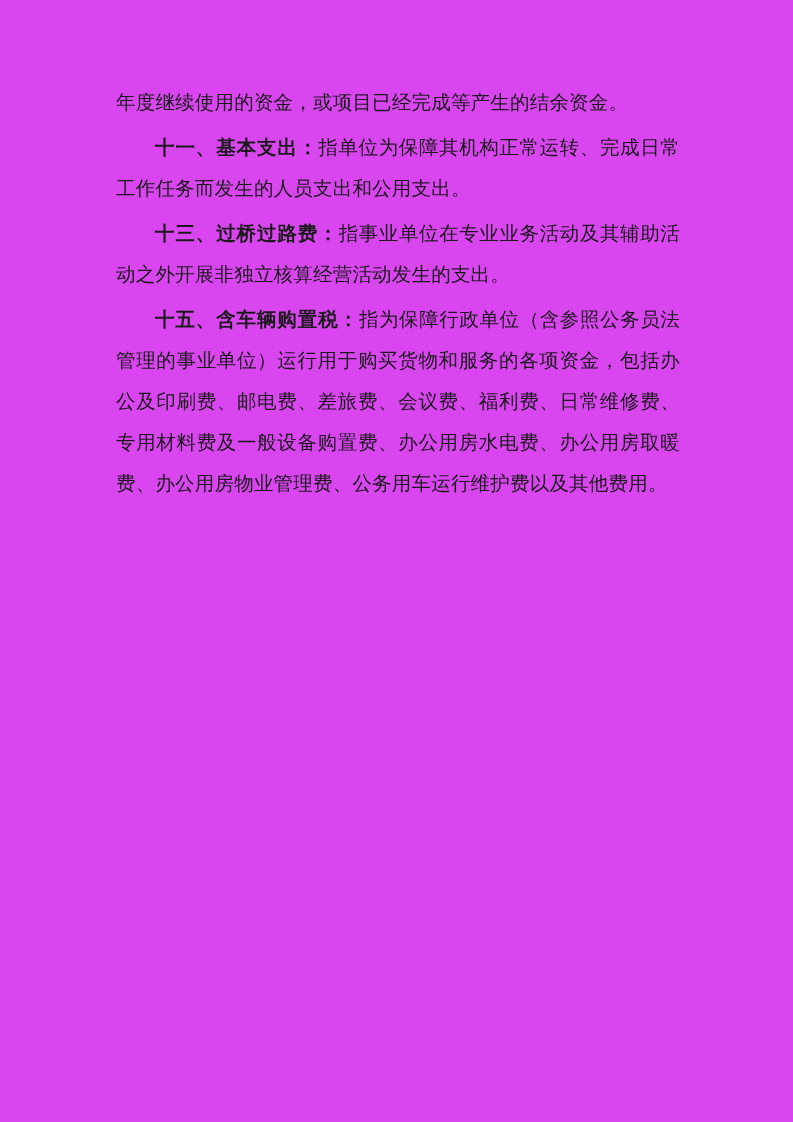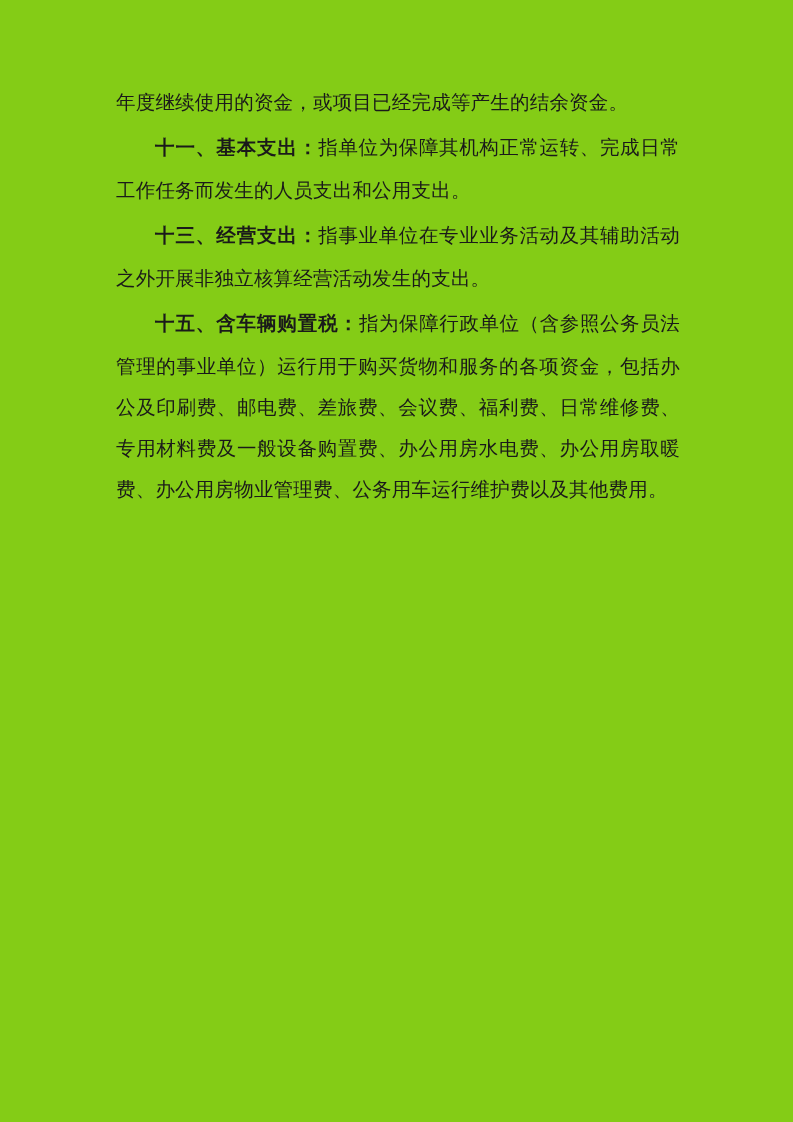--- a/index.html
+++ b/index.html
@@ -11,7 +11,7 @@
     position: relative;
     width: 793px;
     height: 1122px;
-    background: #84cc16;
+    background: #d946ef;
     overflow: hidden;
     font-family: "DejaVu Serif", "Liberation Serif", serif;
     color: #1a1a1a;

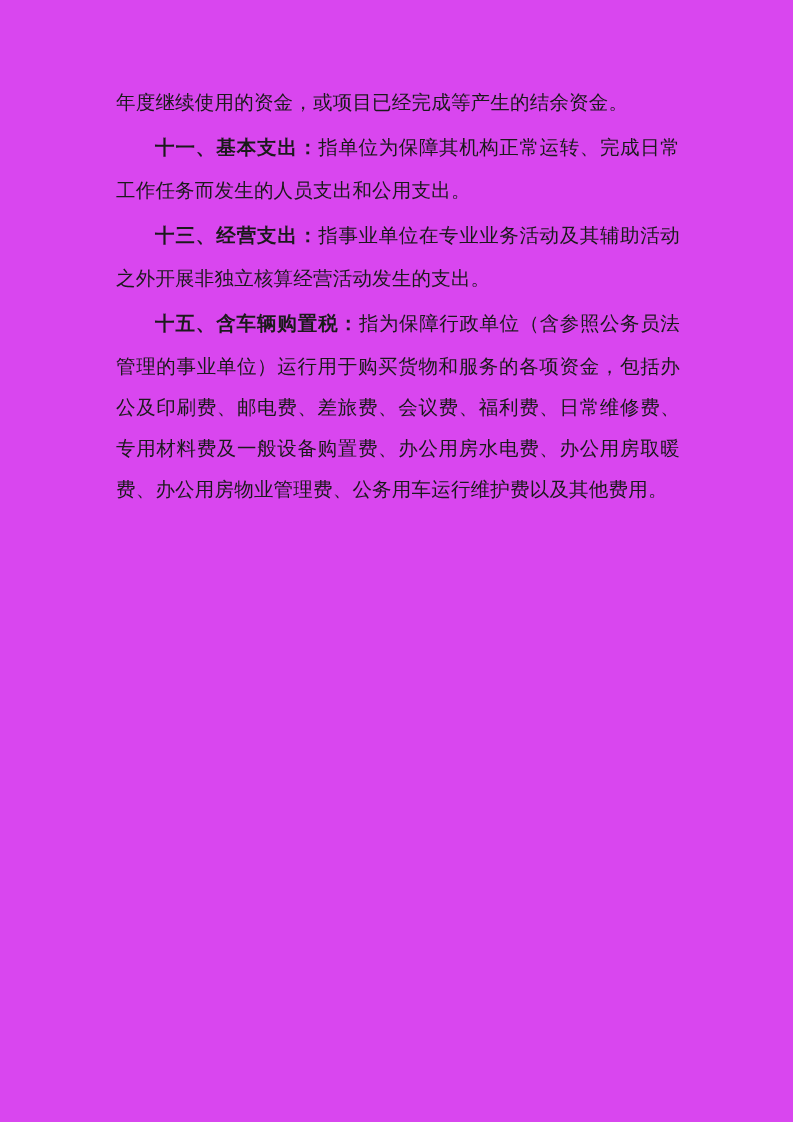--- a/index.html
+++ b/index.html
@@ -37,7 +37,6 @@
   .lead {
     font-weight: bold;
     letter-spacing: 0.5px;
-    font-family: Liberation Mono, monospace;
   }
 </style>
 </head>

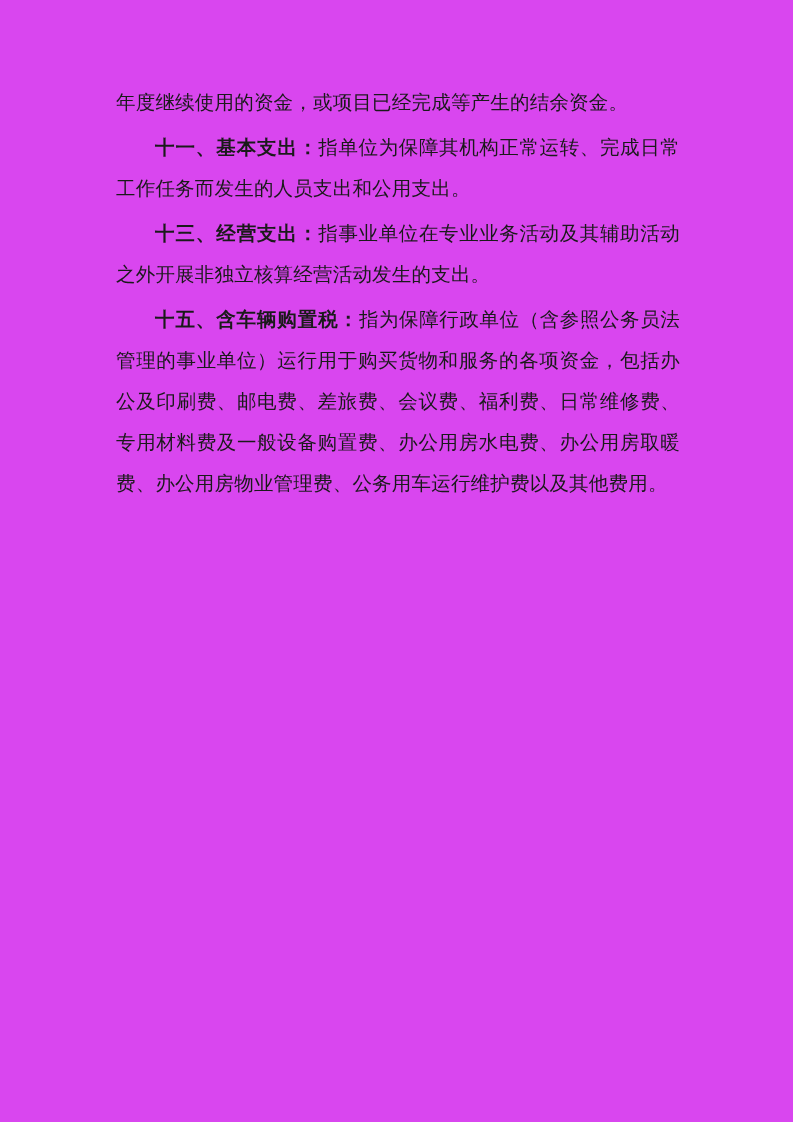--- a/index.html
+++ b/index.html
@@ -55,7 +55,7 @@
 
 
     <p class="para indent">
-      <span class="lead">十三、经营支出：</span><span>指事业单位在专业业务活动及其辅助活动之外开展非独立核算经营活动发生的支出。</span>
+      <span class="lead">十三、过桥过路费：</span><span>指事业单位在专业业务活动及其辅助活动之外开展非独立核算经营活动发生的支出。</span>
     </p>
 
 

